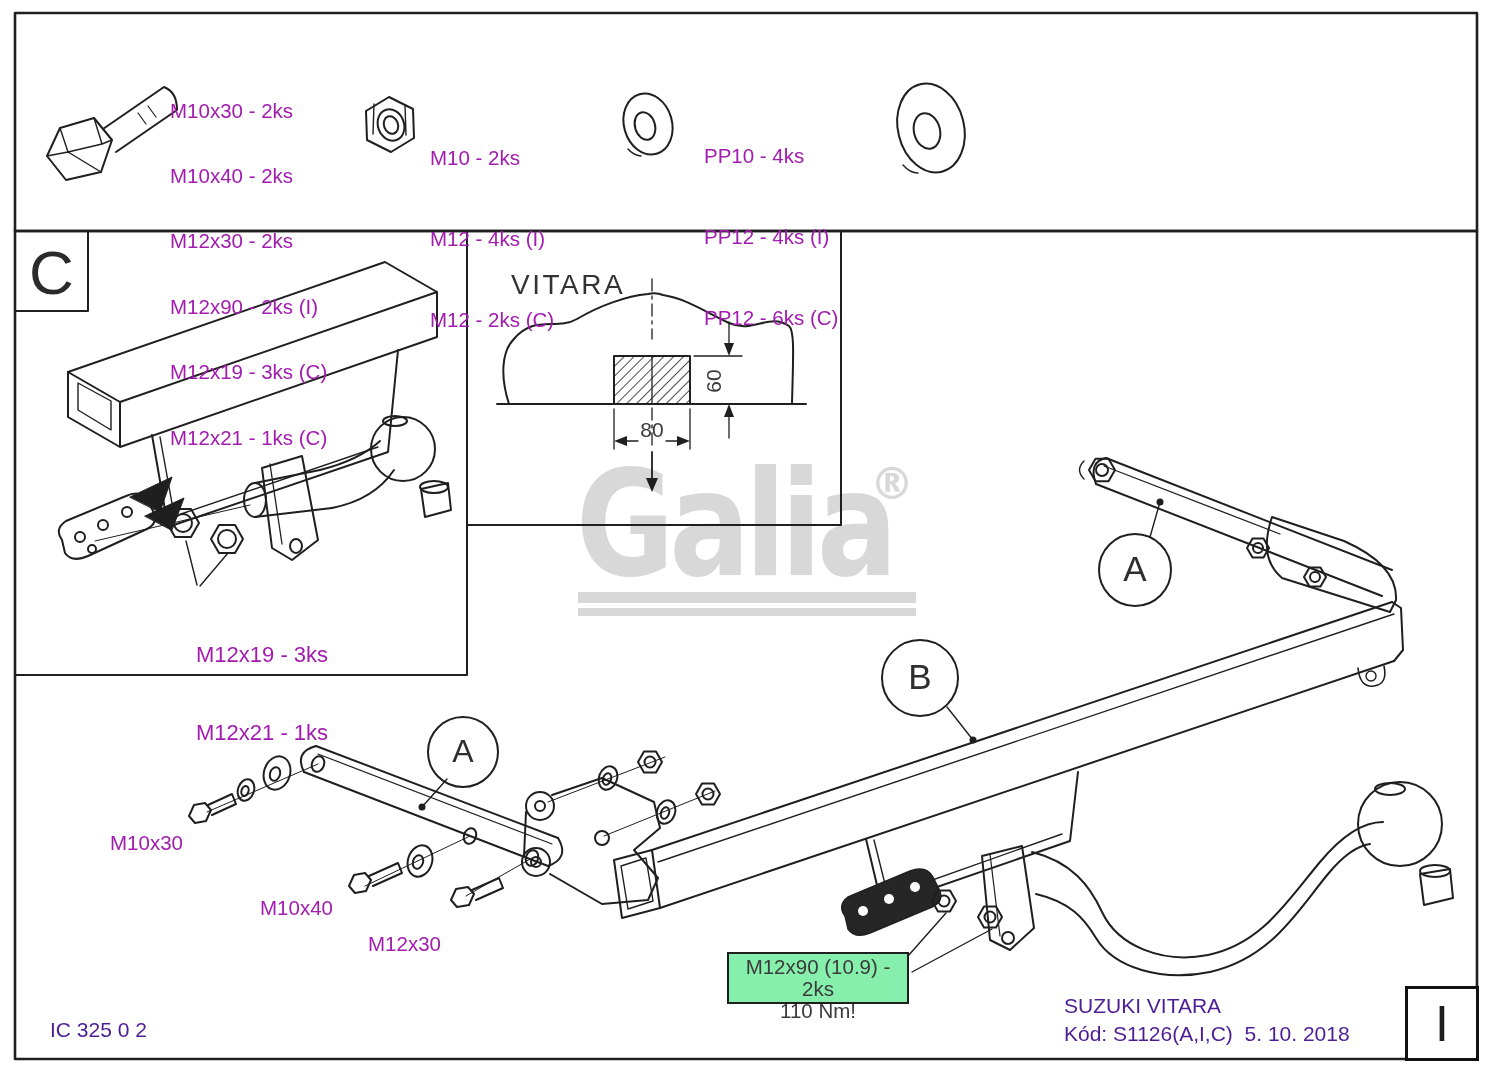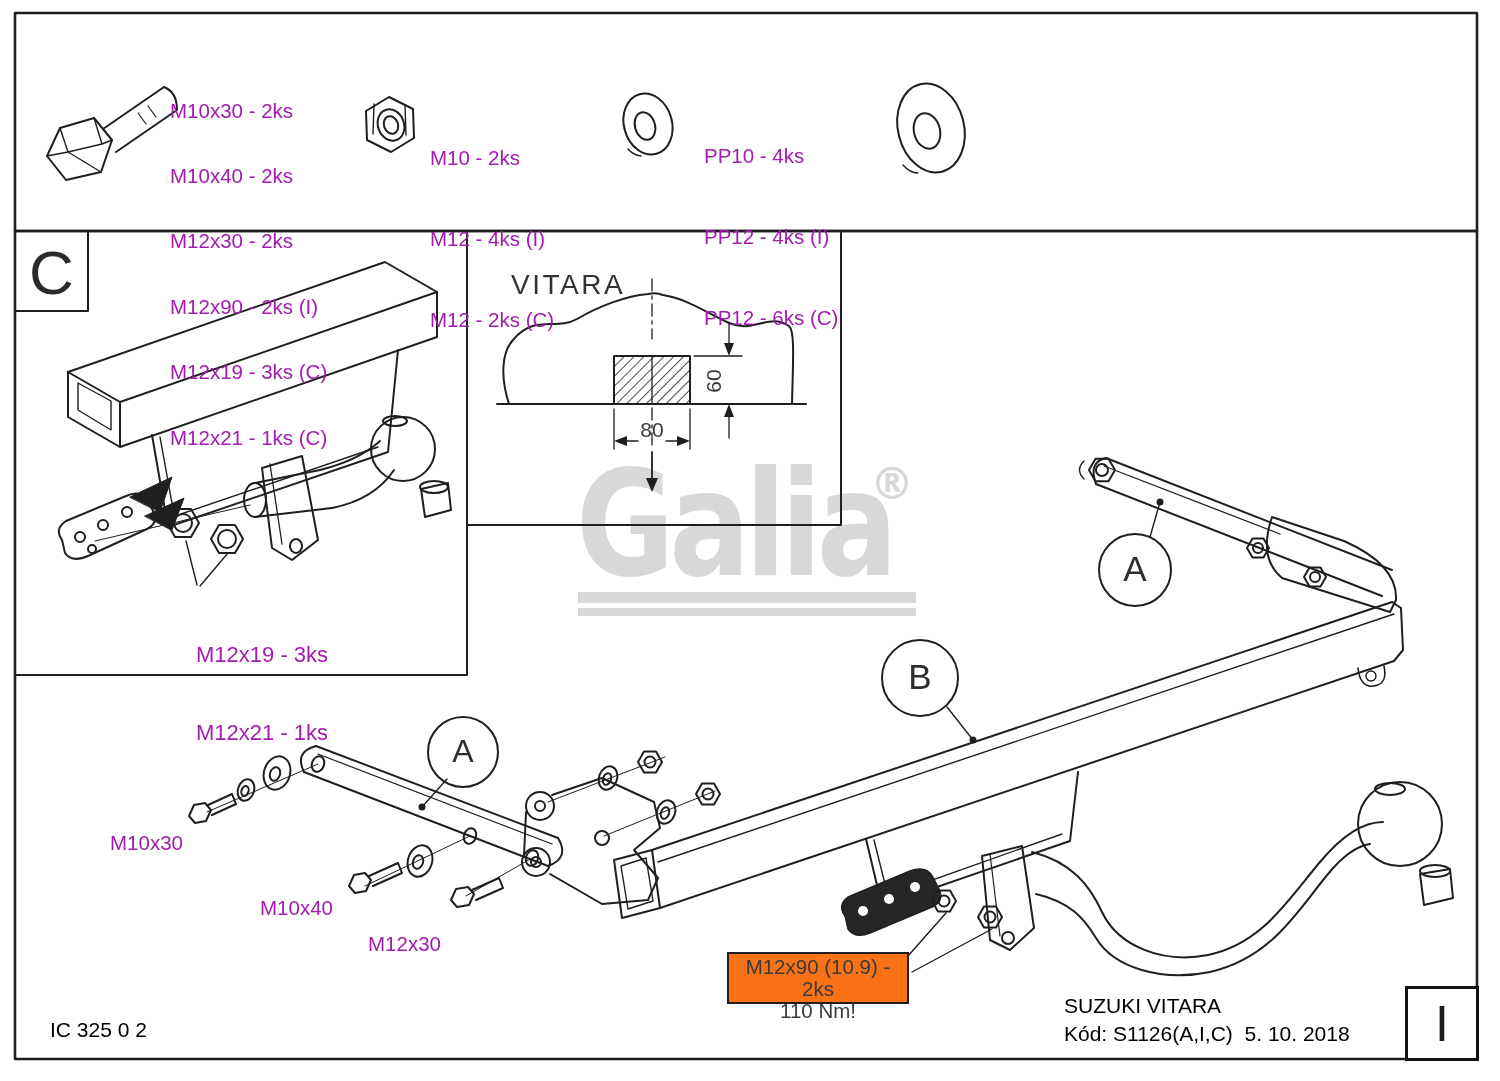--- a/index.html
+++ b/index.html
@@ -24,7 +24,7 @@
   #dim-60{transform:rotate(-90deg);transform-origin:center center;}
   .callout-letter{position:absolute;z-index:4;color:#2e2e2e;text-align:center;}
   #torque-box{position:absolute;left:727px;top:952px;width:178px;height:46px;border:2px solid #1f1f1f;
-              background:#f97316;z-index:3;text-align:center;color:#3b3b3b;font-size:20.5px;line-height:22px;
+              background:#86efac;z-index:3;text-align:center;color:#3b3b3b;font-size:20.5px;line-height:22px;
               padding-top:2px;}
   #rev-box{position:absolute;left:1405px;top:986px;width:68px;height:69px;border:3px solid #111;
            background:#fff;z-index:3;display:flex;align-items:center;justify-content:center;

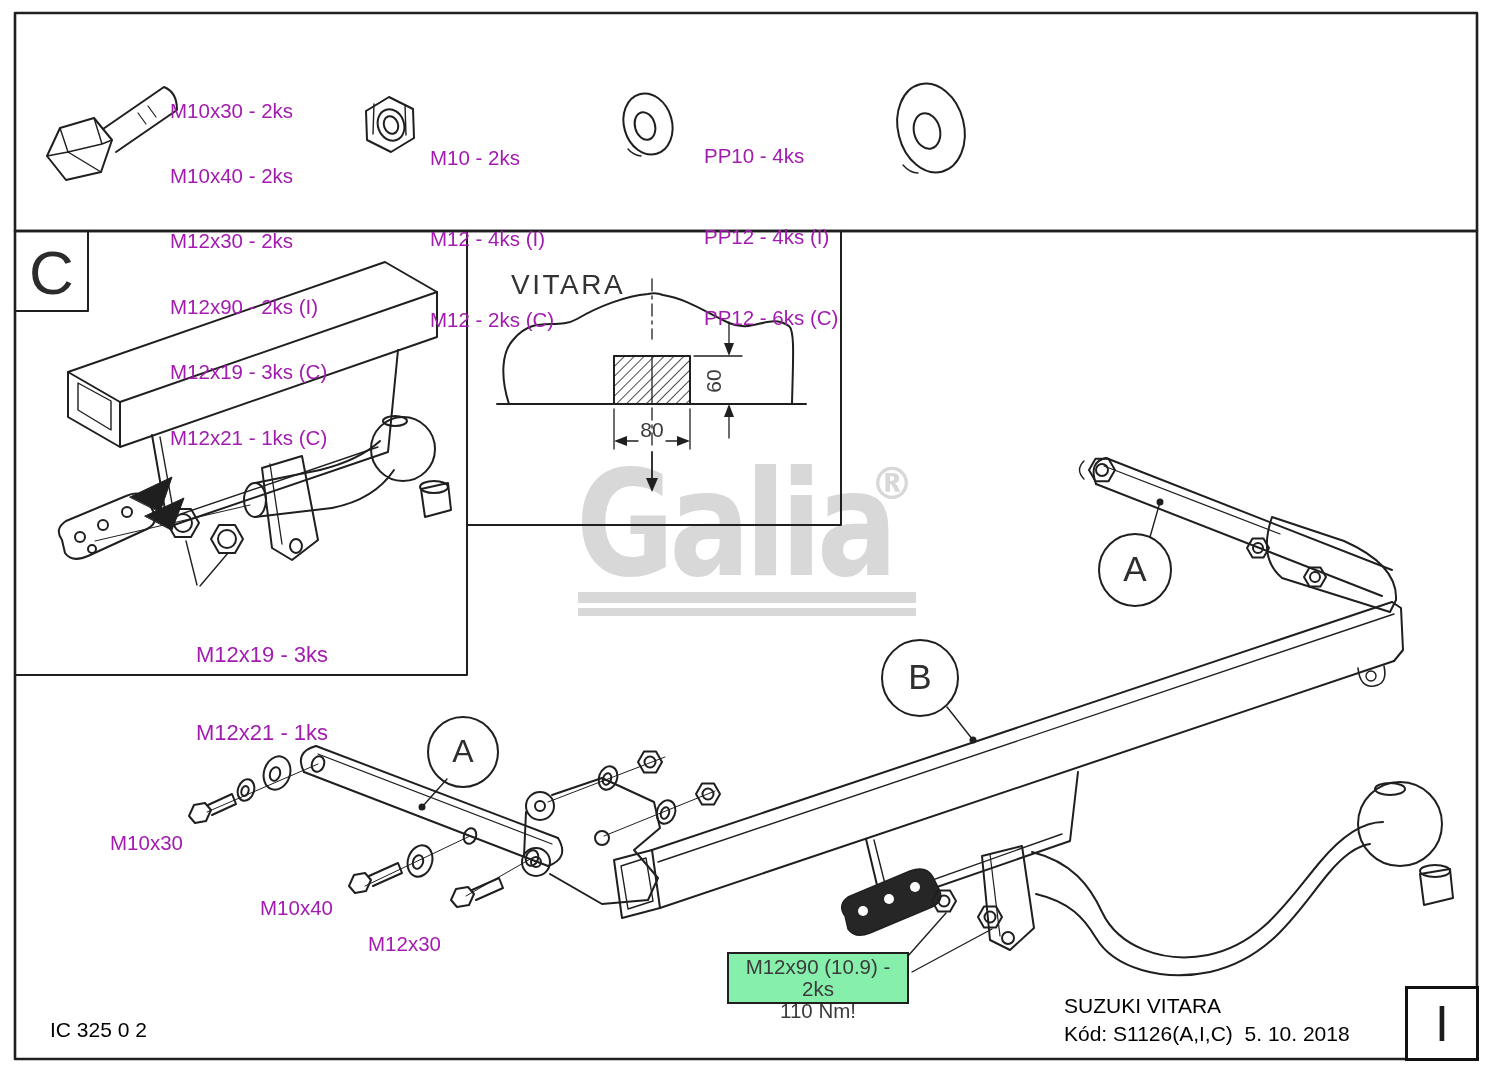--- a/index.html
+++ b/index.html
@@ -29,7 +29,7 @@
   #rev-box{position:absolute;left:1405px;top:986px;width:68px;height:69px;border:3px solid #111;
            background:#fff;z-index:3;display:flex;align-items:center;justify-content:center;
            font-size:50px;color:#1d1d1d;}
-  .footer{position:absolute;color:#000000;font-size:21px;z-index:4;white-space:pre;}
+  .footer{position:absolute;color:#4c1d95;font-size:21px;z-index:4;white-space:pre;}
 </style>
 </head>
 <body>

